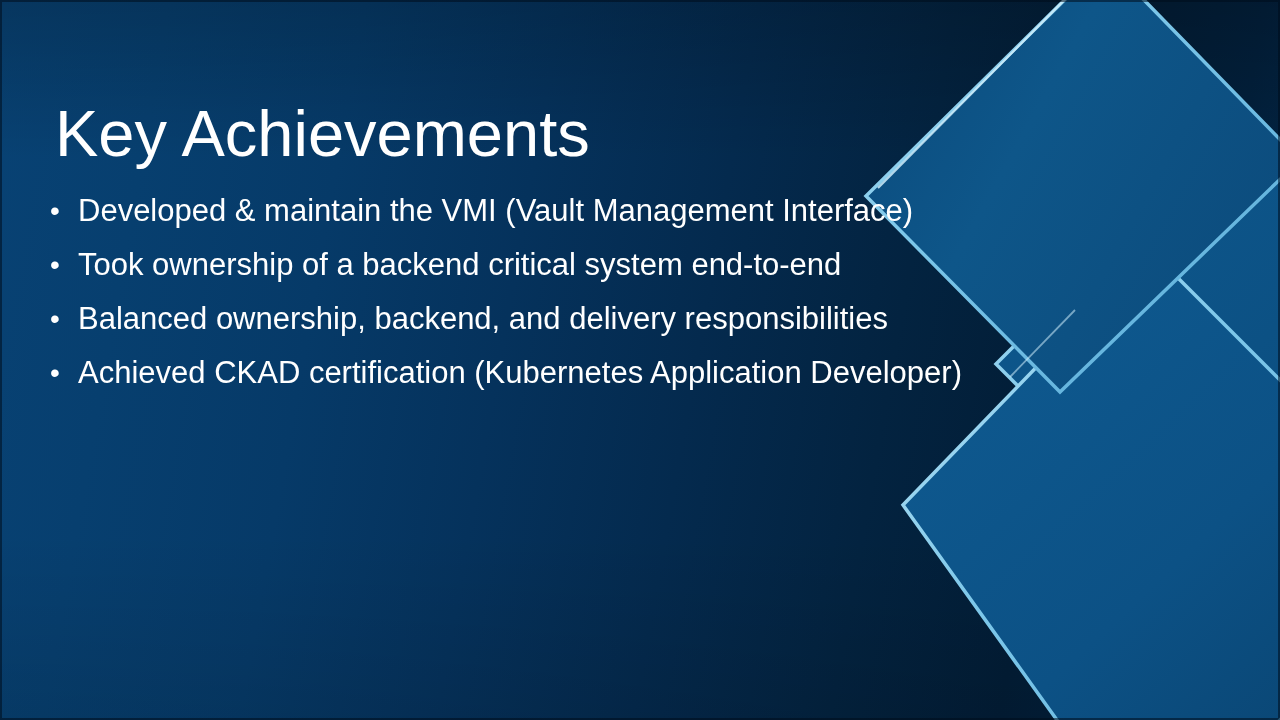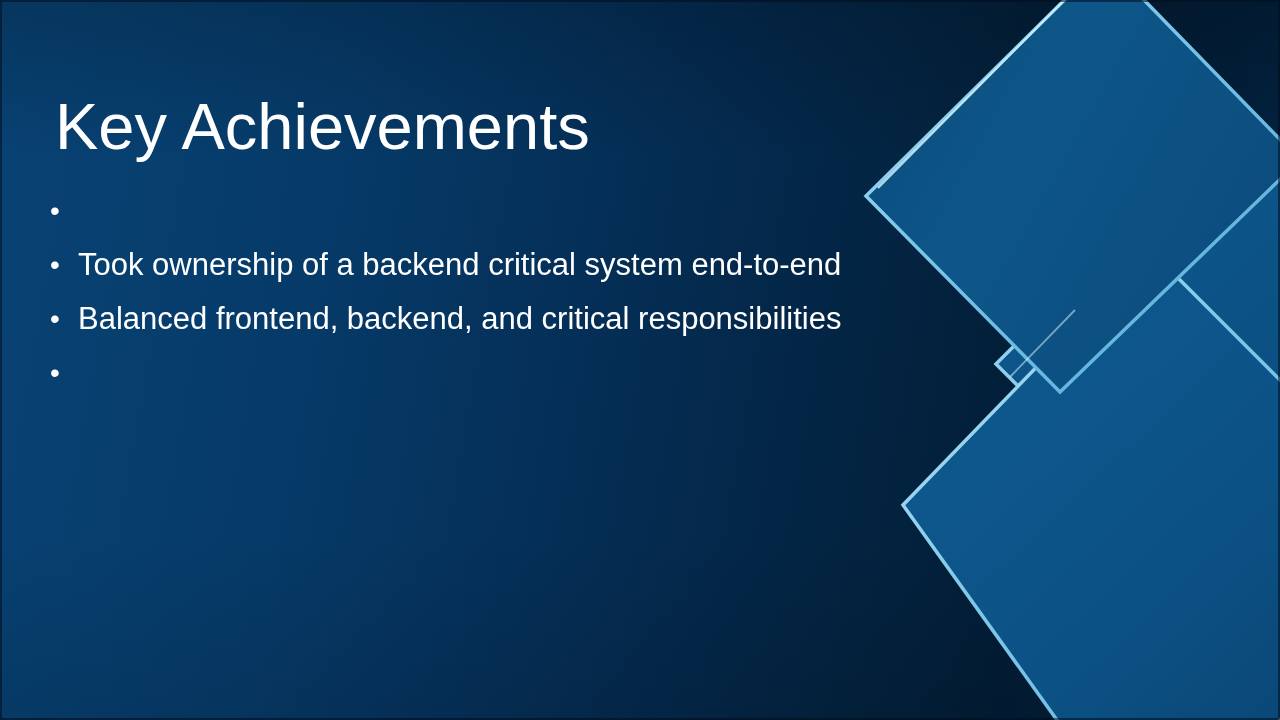--- a/index.html
+++ b/index.html
@@ -75,7 +75,7 @@
   .slide-title {
     position: absolute;
     left: 55px;
-    top: 47px;
+    top: 54px;
     font-size: 65px;
     line-height: 1.1;
     font-weight: 400;

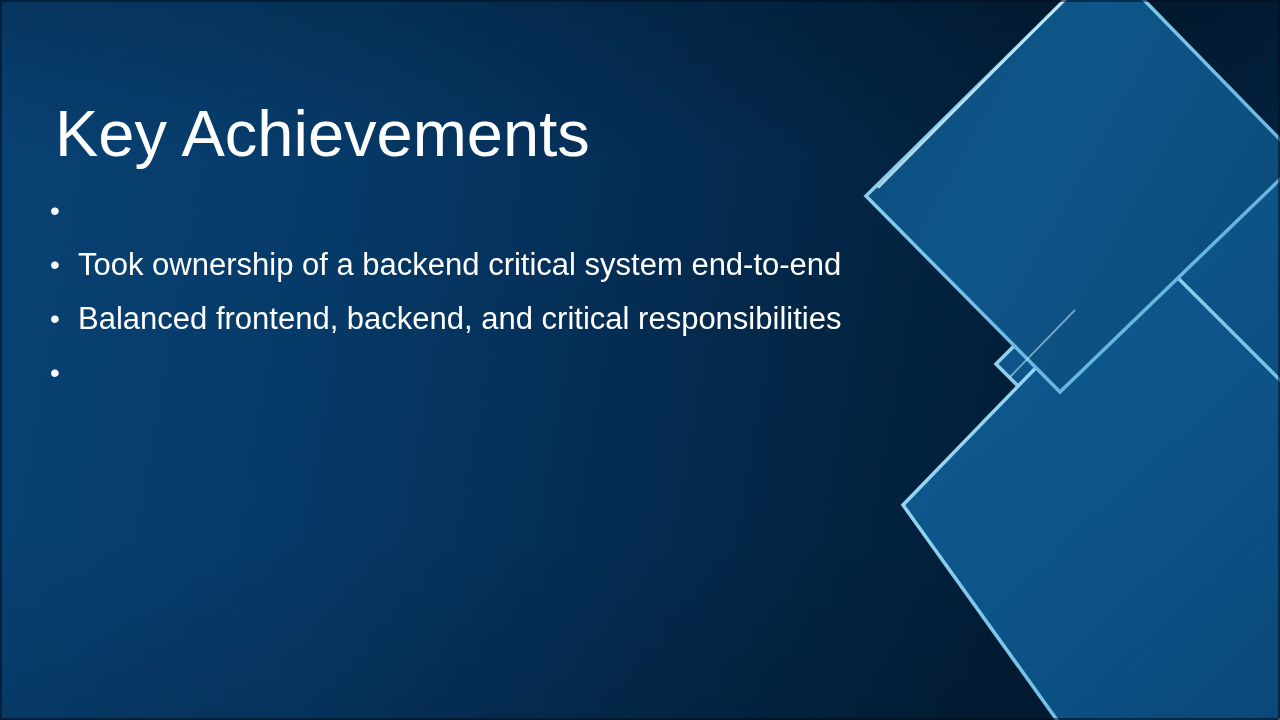--- a/index.html
+++ b/index.html
@@ -178,6 +178,7 @@
 
       <li class="bullet-item">
         <span class="bullet-mark">•</span>
+        <span class="bullet-text">Developed &amp; maintain the VMI (Vault Management Interface)</span>
       </li>
 
       <li class="bullet-item">

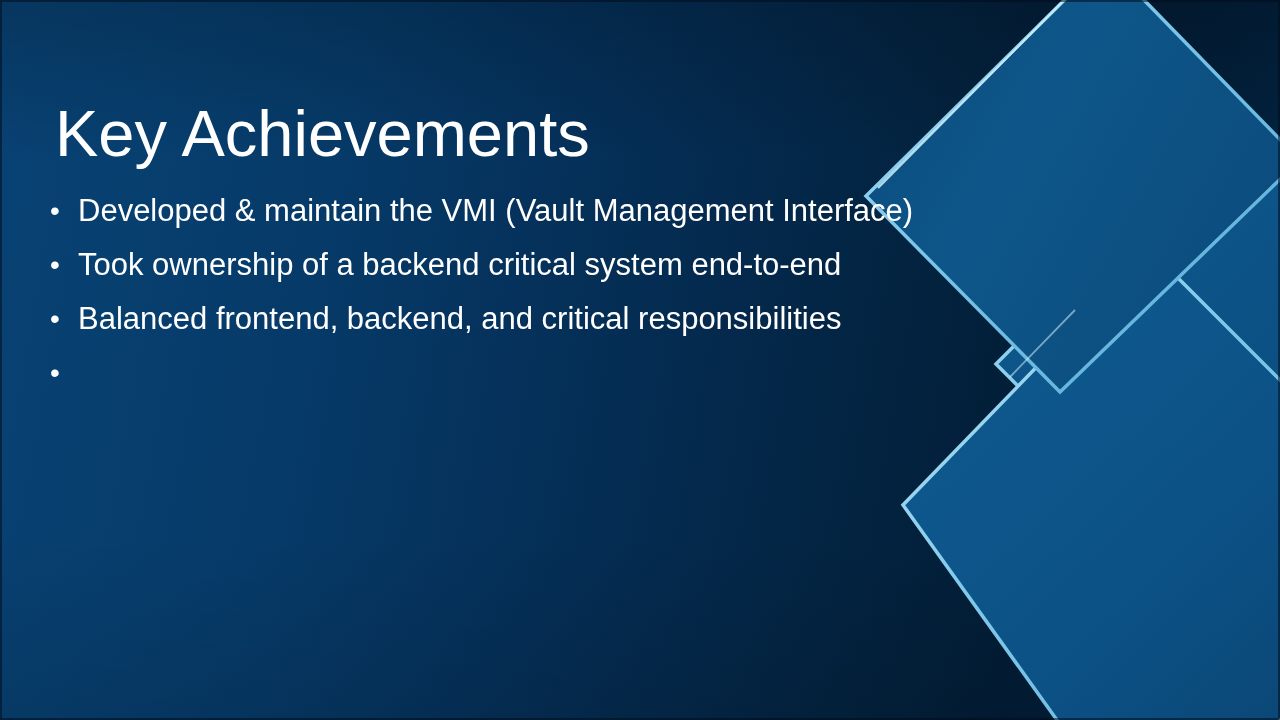--- a/index.html
+++ b/index.html
@@ -188,7 +188,7 @@
 
       <li class="bullet-item">
         <span class="bullet-mark">•</span>
-        <span class="bullet-text">Balanced frontend, backend, and critical responsibilities</span>
+        <span class="bullet-text">Balanced ownership, backend, and delivery responsibilities</span>
       </li>
 
       <li class="bullet-item">

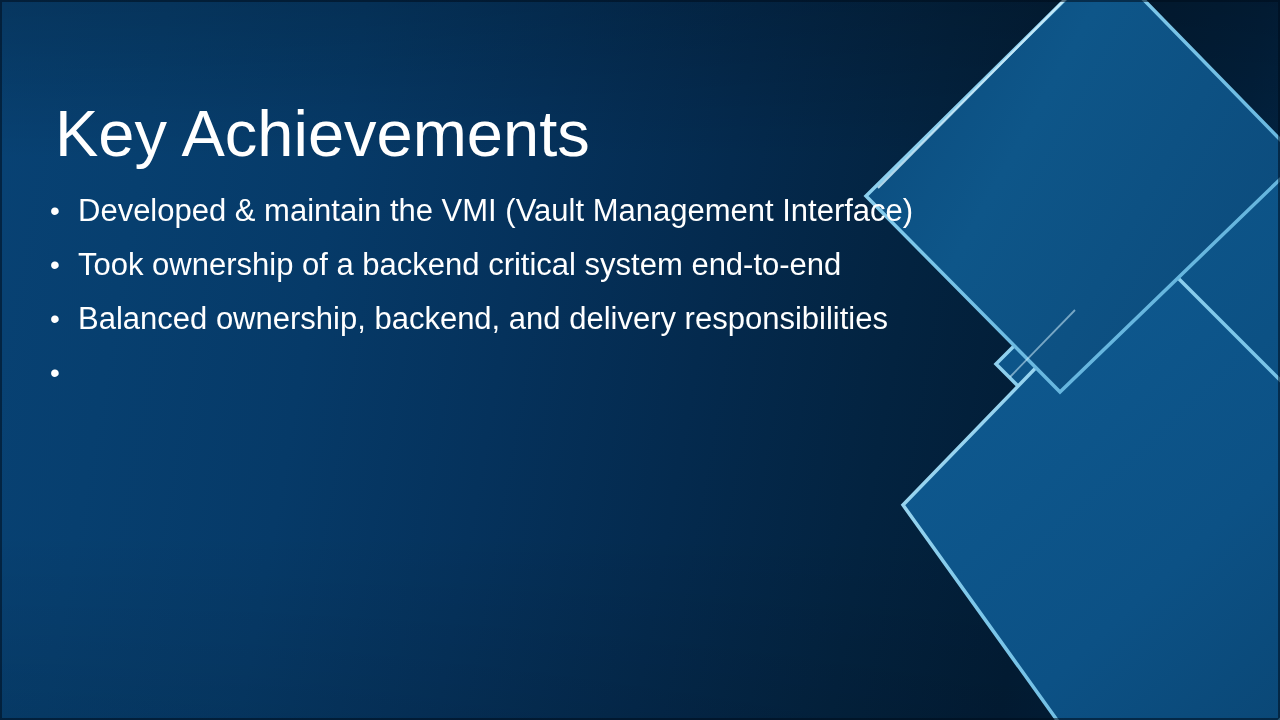--- a/index.html
+++ b/index.html
@@ -193,6 +193,7 @@
 
       <li class="bullet-item">
         <span class="bullet-mark">•</span>
+        <span class="bullet-text">Achieved CKAD certification (Kubernetes Application Developer)</span>
       </li>
 
     </ul>

